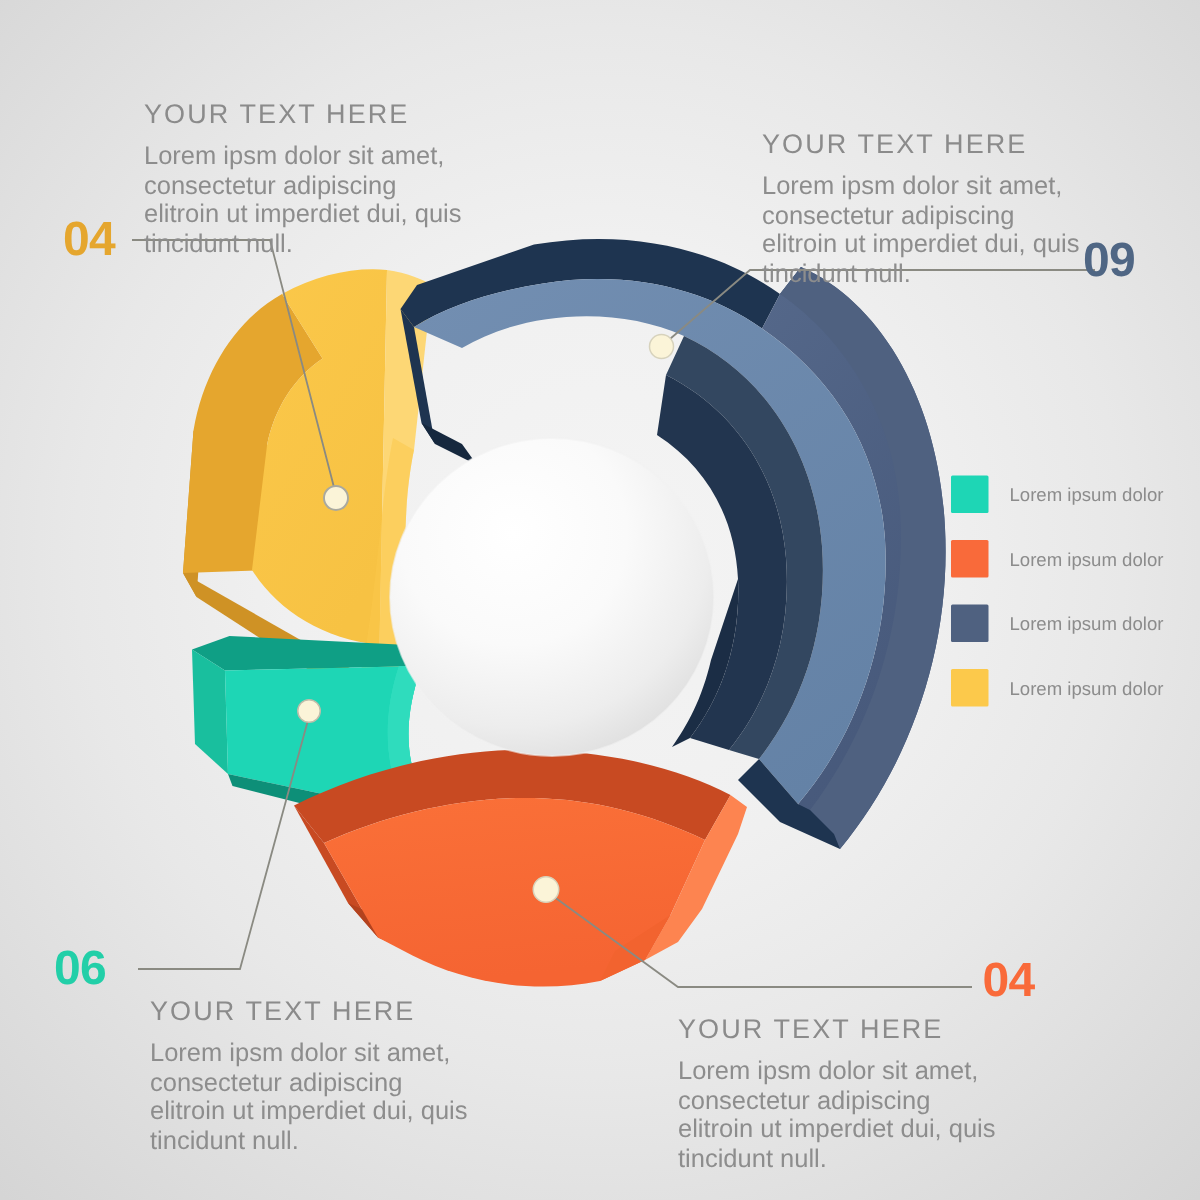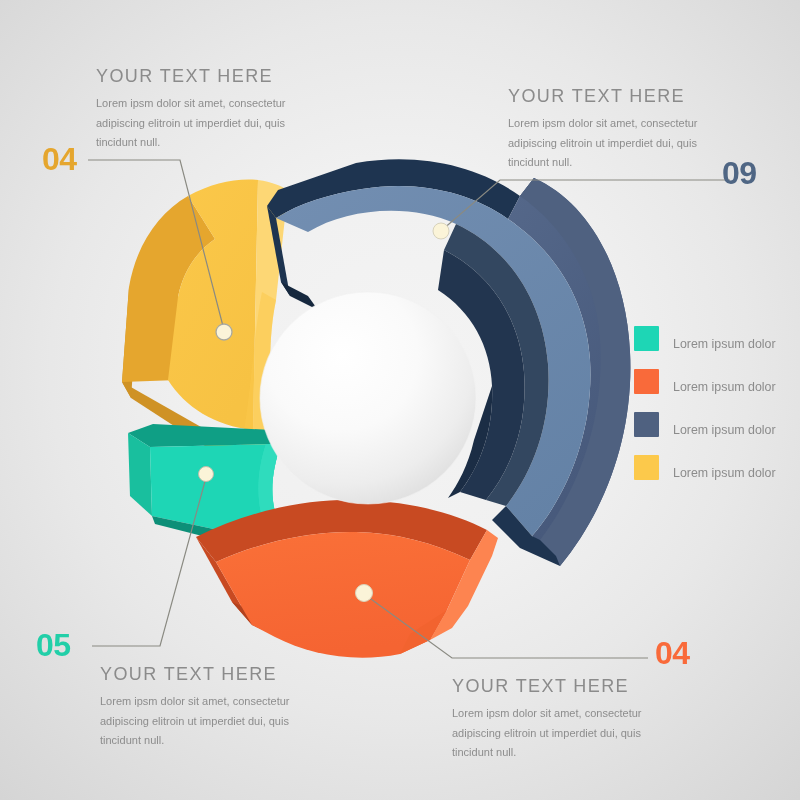--- a/index.html
+++ b/index.html
@@ -33,7 +33,7 @@
     white-space: nowrap;
   }
   .tblock .body {
-    font-size: 11px;
+    font-size: 17px;
     line-height: 19.5px;
     color: #8d8d8d;
     margin: 0;

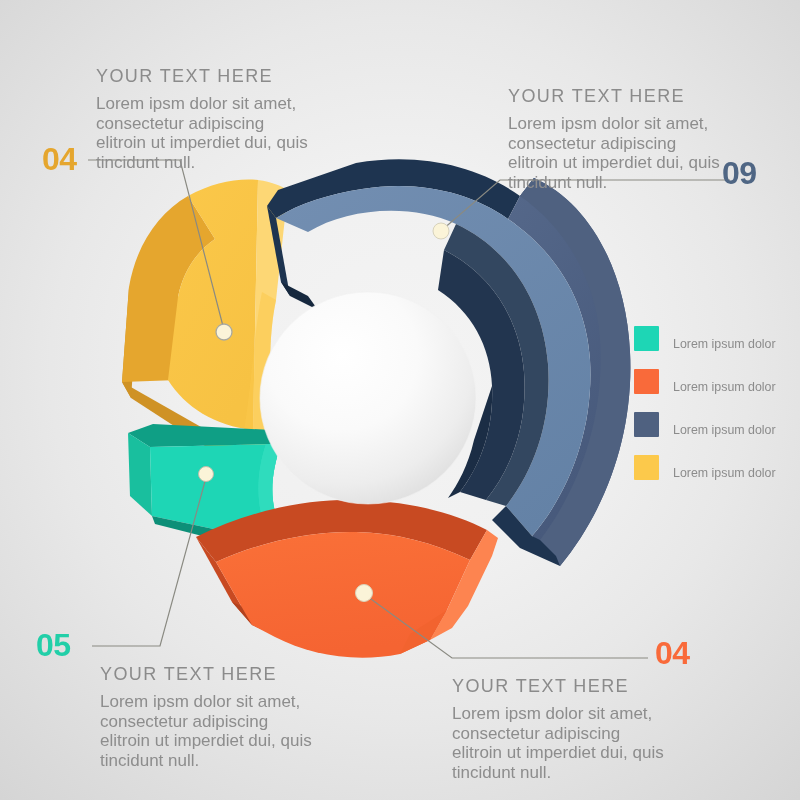--- a/index.html
+++ b/index.html
@@ -66,7 +66,7 @@
   }
   .legend-row {
     display: flex;
-    align-items: flex-end;
+    align-items: center;
     height: 43px;
   }
   .legend-swatch {

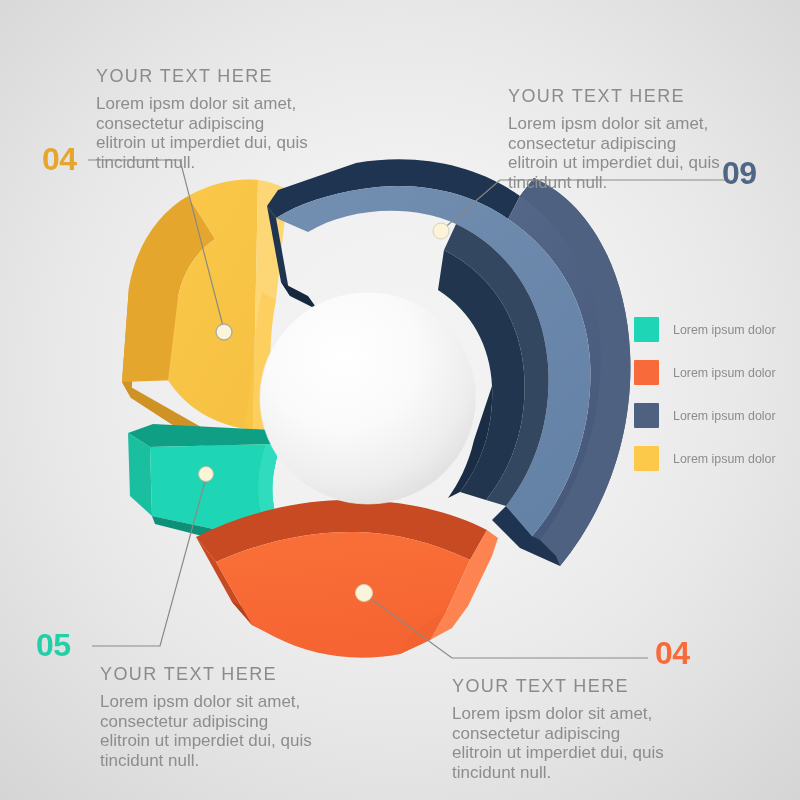--- a/index.html
+++ b/index.html
@@ -270,7 +270,7 @@
 
   <div class="bignum n04" style="color:#e5a62e">04</div>
   <div class="bignum n01" style="color:#4f6684">09</div>
-  <div class="bignum n03" style="color:#22cfa8">05</div>
+  <div class="bignum n03" style="color:#22cfa8">06</div>
   <div class="bignum n02" style="color:#f96a3a">04</div>
 
   <div class="legend">

